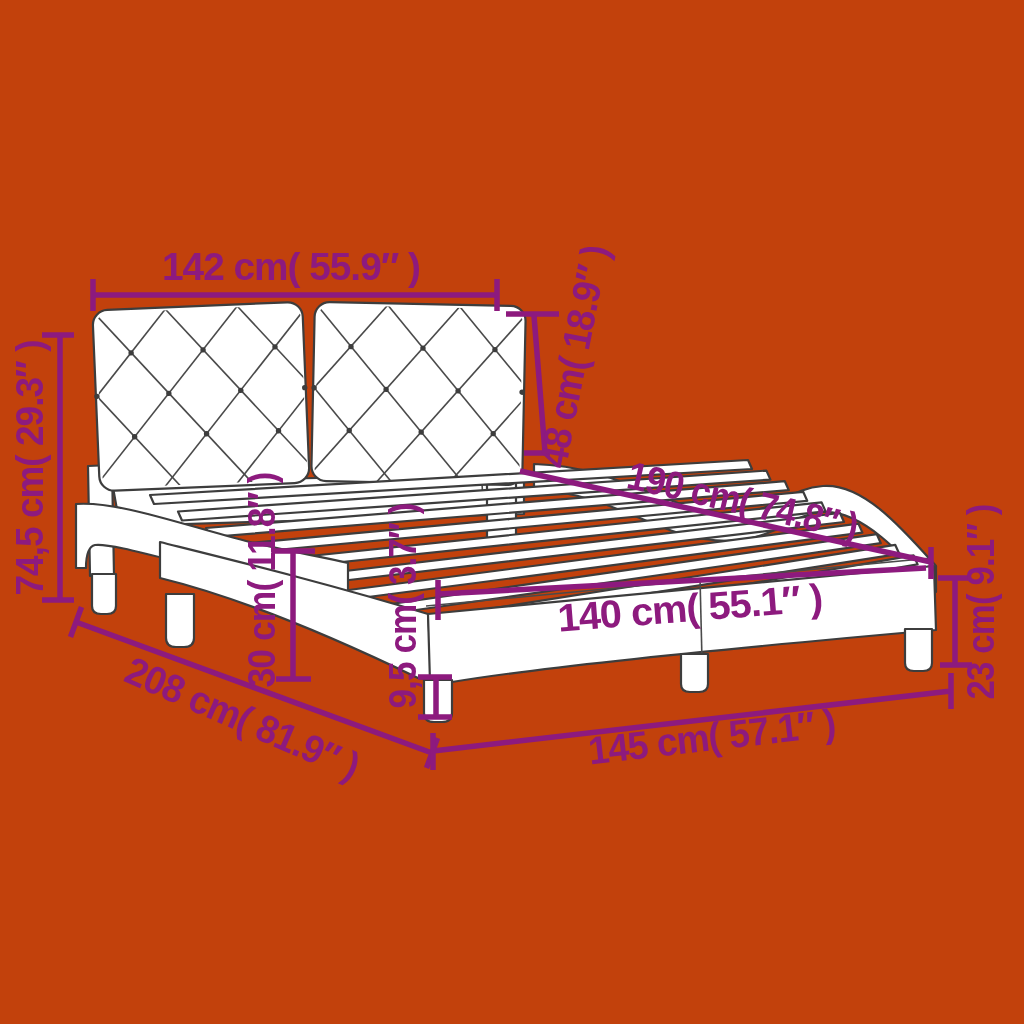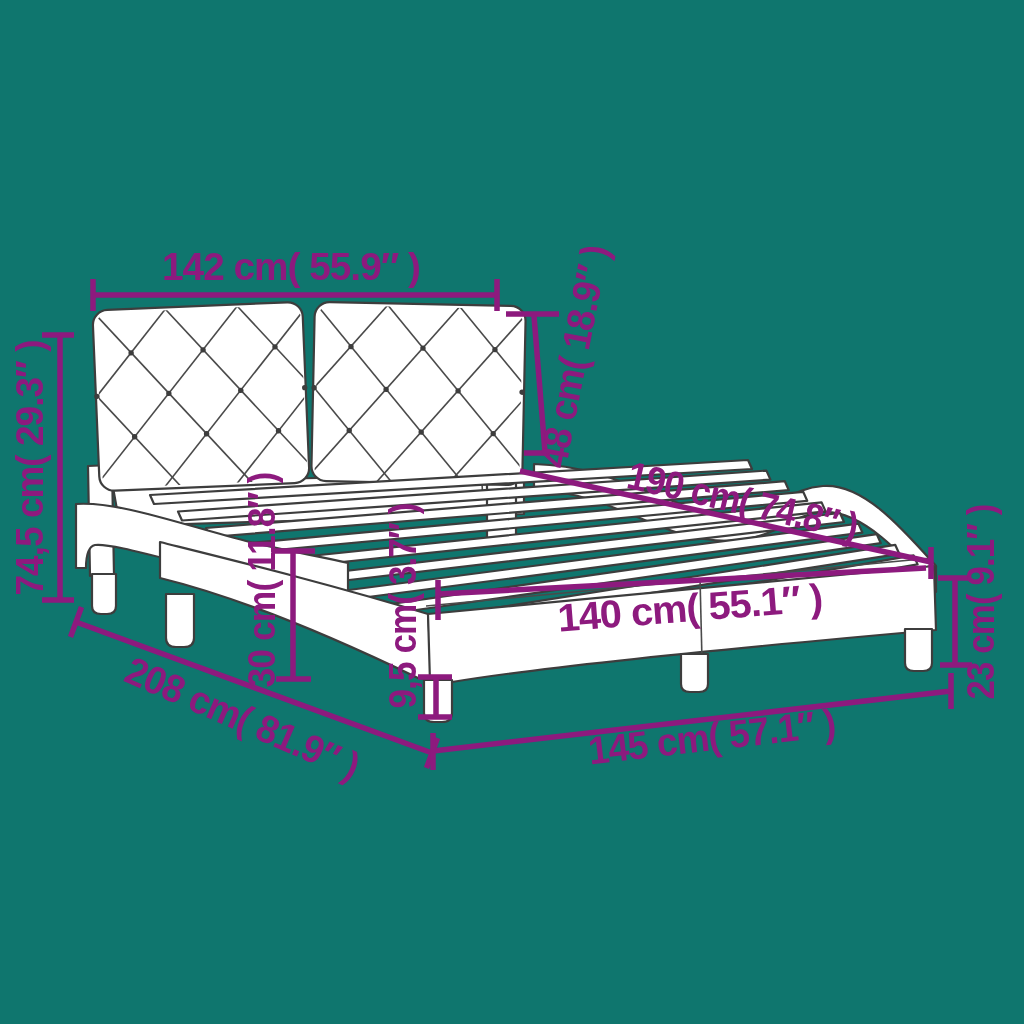--- a/index.html
+++ b/index.html
@@ -3,7 +3,7 @@
 <meta charset="utf-8">
 <style>
   html,body{margin:0;padding:0;background:#fff;}
-  .stage{position:relative;width:1024px;height:1024px;background:#0f766e;overflow:hidden;}
+  .stage{position:relative;width:1024px;height:1024px;background:#c2410c;overflow:hidden;}
   svg{display:block;}
   .draw{stroke:#3d3d3d;stroke-width:2.2;fill:#ffffff;stroke-linejoin:round;}
   .draw-thin{stroke:#4a4a4a;stroke-width:1.6;fill:none;}

